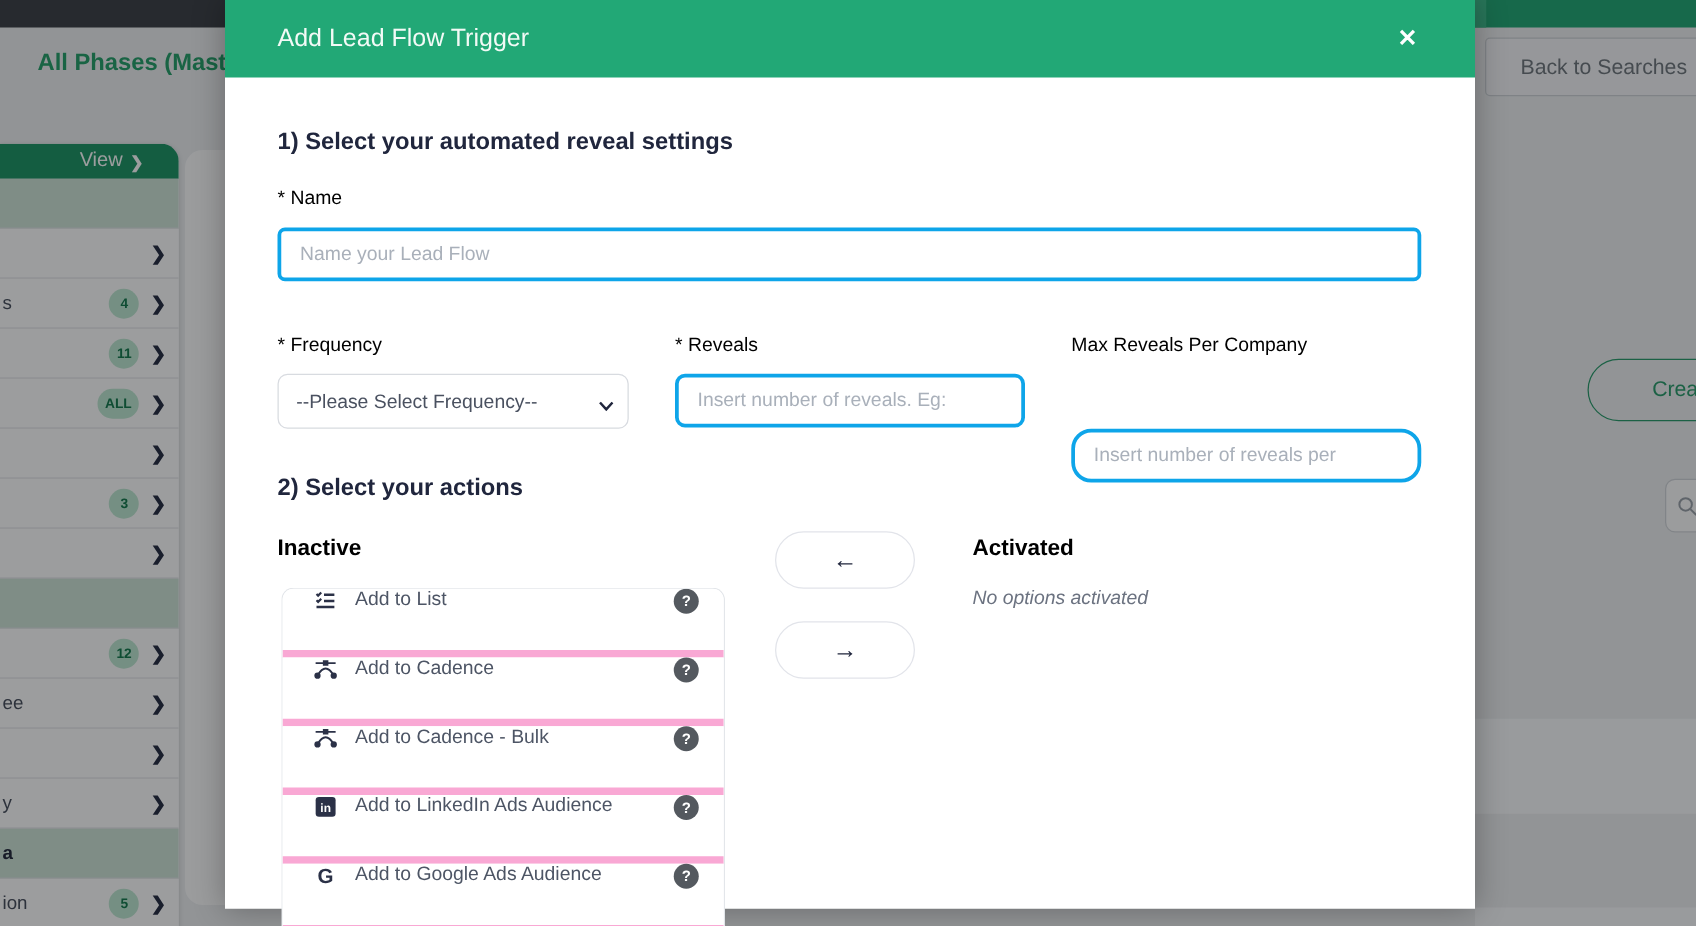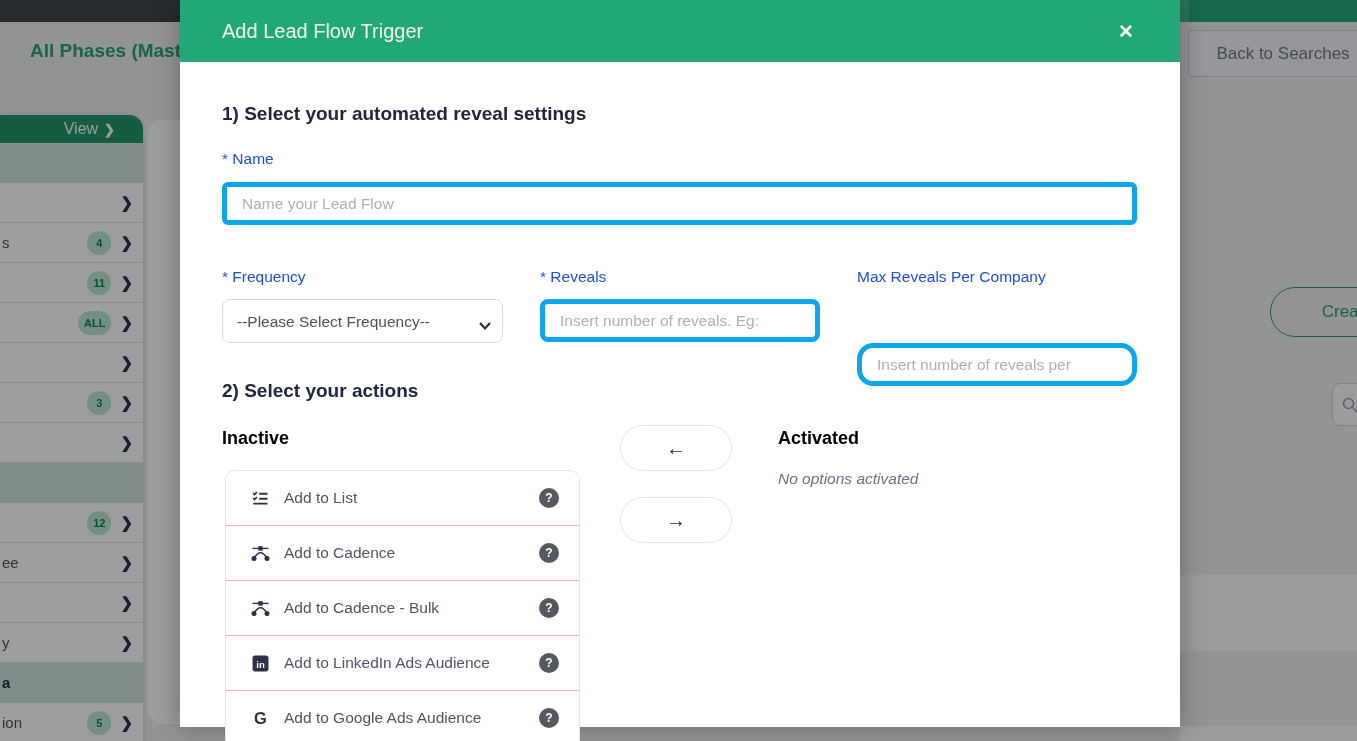--- a/index.html
+++ b/index.html
@@ -44,7 +44,7 @@
   .modal-close { position:absolute; right:40px; top:17px; width:28px; height:28px; color:#ffffff; font-size:19px; font-weight:bold; display:flex; align-items:center; justify-content:center; cursor:pointer; }
 
   .h-section { position:absolute; left:42px; font-size:19px; font-weight:bold; color:#20263d; }
-  .f-label { position:absolute; font-size:15.5px; color:#1d4ed8; }
+  .f-label { position:absolute; font-size:15.5px; color:#000000; }
   .t-input { position:absolute; height:43px; border:5px solid #0ea5e9; border-radius:6px; font-size:15.5px; color:#454c5b; padding:0 15px; outline:none; font-family:"Liberation Sans", sans-serif; background:#fff; }
   .t-input::placeholder { color:#a9b0ba; }
   .sel-wrap { position:absolute; left:42px; top:299px; width:281px; height:44px; }

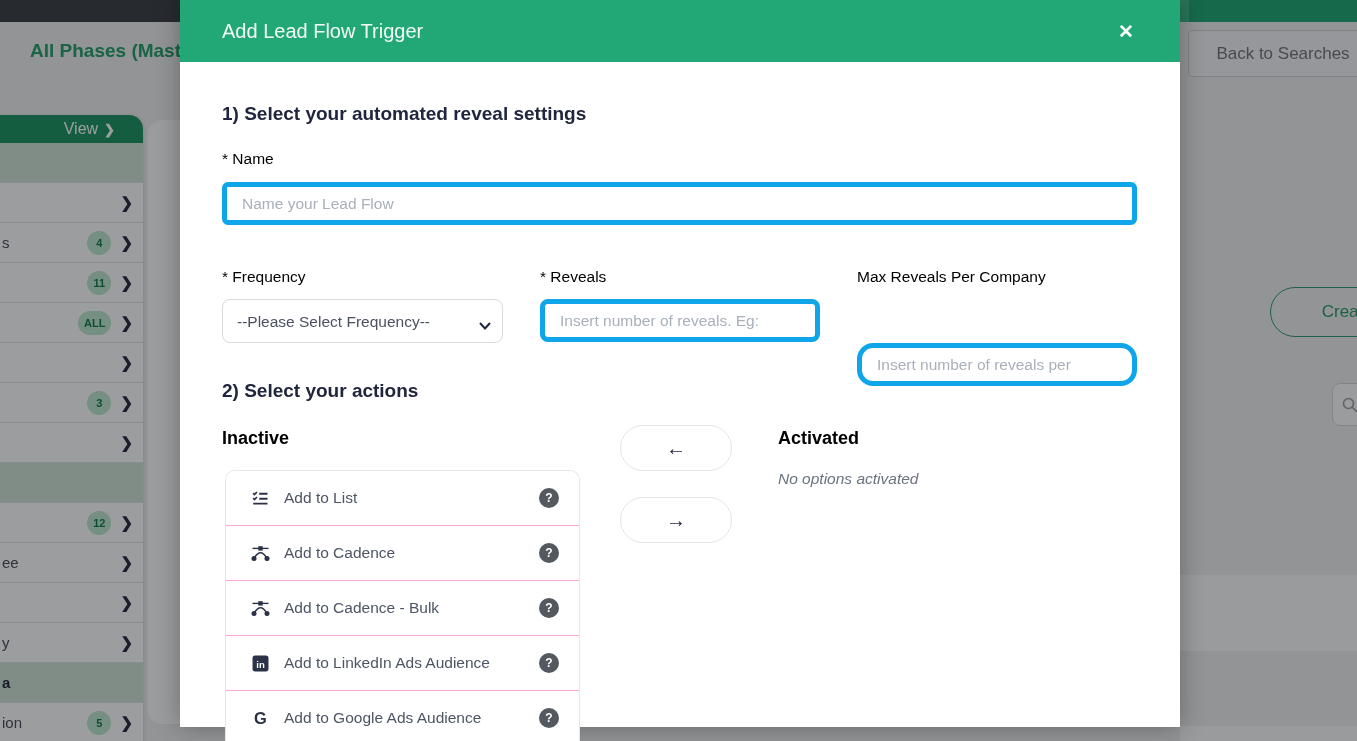--- a/index.html
+++ b/index.html
@@ -45,7 +45,7 @@
 
   .h-section { position:absolute; left:42px; font-size:19px; font-weight:bold; color:#20263d; }
   .f-label { position:absolute; font-size:15.5px; color:#000000; }
-  .t-input { position:absolute; height:43px; border:5px solid #0ea5e9; border-radius:6px; font-size:15.5px; color:#454c5b; padding:0 15px; outline:none; font-family:"Liberation Sans", sans-serif; background:#fff; }
+  .t-input { position:absolute; height:43px; border:3px solid #0ea5e9; border-radius:6px; font-size:15.5px; color:#454c5b; padding:0 15px; outline:none; font-family:"Liberation Sans", sans-serif; background:#fff; }
   .t-input::placeholder { color:#a9b0ba; }
   .sel-wrap { position:absolute; left:42px; top:299px; width:281px; height:44px; }
   .sel-wrap select { width:100%; height:100%; border:1px solid #d8dbe0; border-radius:8px; font-size:15.5px; color:#4a5160; padding:0 30px 0 14px; appearance:none; -webkit-appearance:none; background:#fff; font-family:"Liberation Sans", sans-serif; outline:none; }

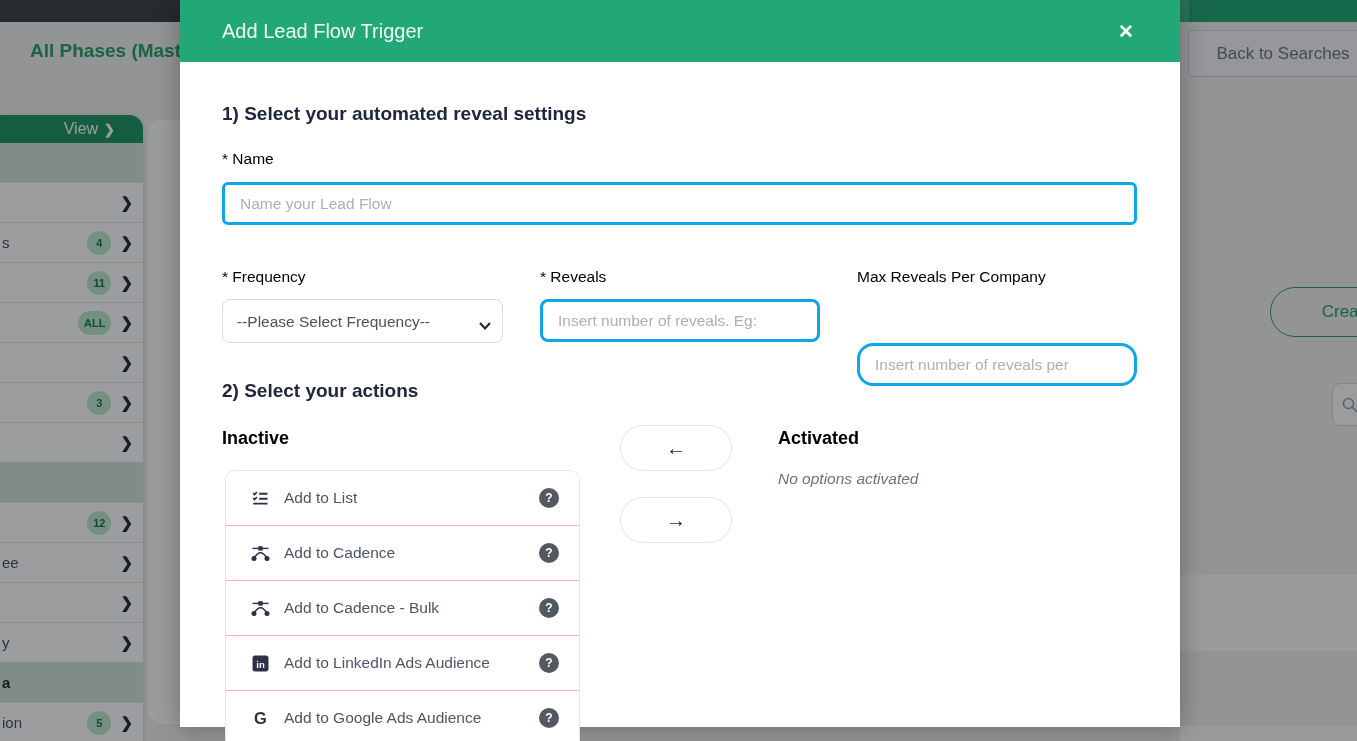--- a/index.html
+++ b/index.html
@@ -55,7 +55,7 @@
   .empty-note { position:absolute; left:598px; top:470px; font-style:italic; color:#6b7280; font-size:15.5px; }
 
   .action-list { position:absolute; left:45px; top:470px; width:355px; border:1px solid #e3e6ea; border-bottom:none; border-radius:10px 10px 0 0; overflow:hidden; background:#fff; }
-  .action-row { height:55px; display:flex; align-items:center; border-bottom:1px solid #f9a8d4; padding:0 20px 0 24px; background:#fff; cursor:pointer; }
+  .action-row { height:55px; display:flex; border-bottom:6px solid #f9a8d4; padding:0 20px 0 24px; background:#fff; cursor:pointer; }
   .a-icon { width:20px; height:18px; display:flex; align-items:center; justify-content:center; margin-right:14px; flex:0 0 auto; }
   .a-label { font-size:15.5px; color:#4d5565; white-space:nowrap; }
   .help-badge { margin-left:auto; width:20px; height:20px; border-radius:50%; background:#54595f; color:#fff; font-size:12px; font-weight:bold; display:flex; align-items:center; justify-content:center; flex:0 0 auto; }

